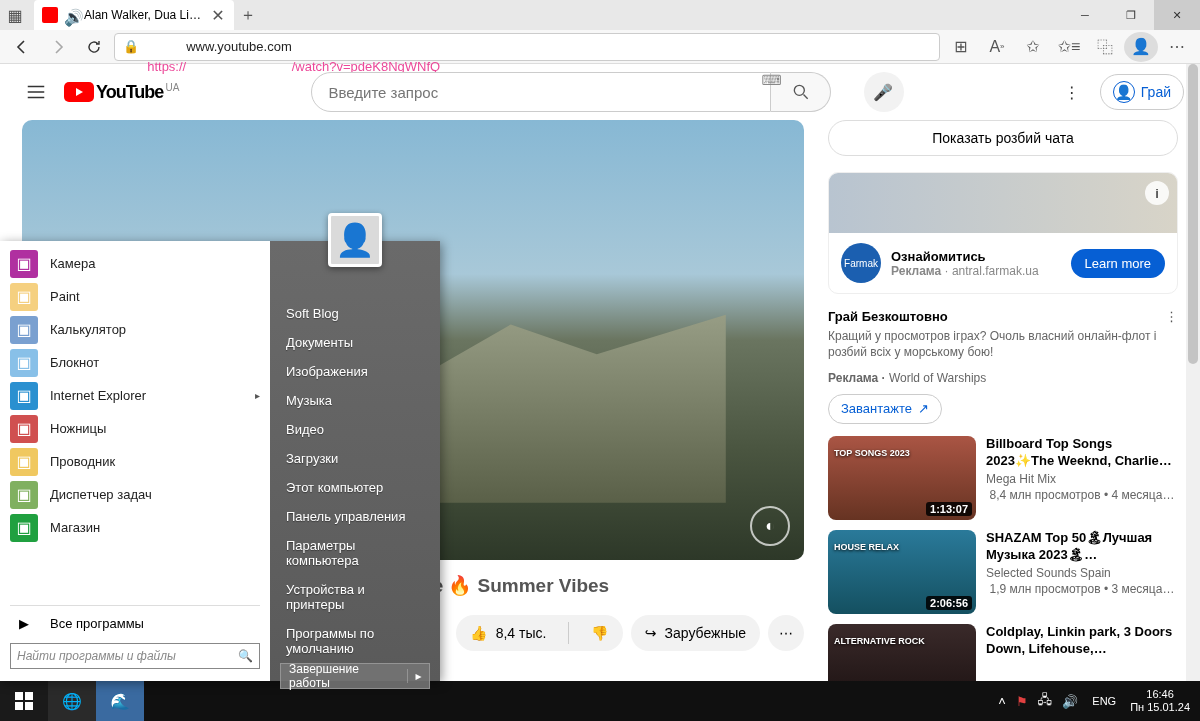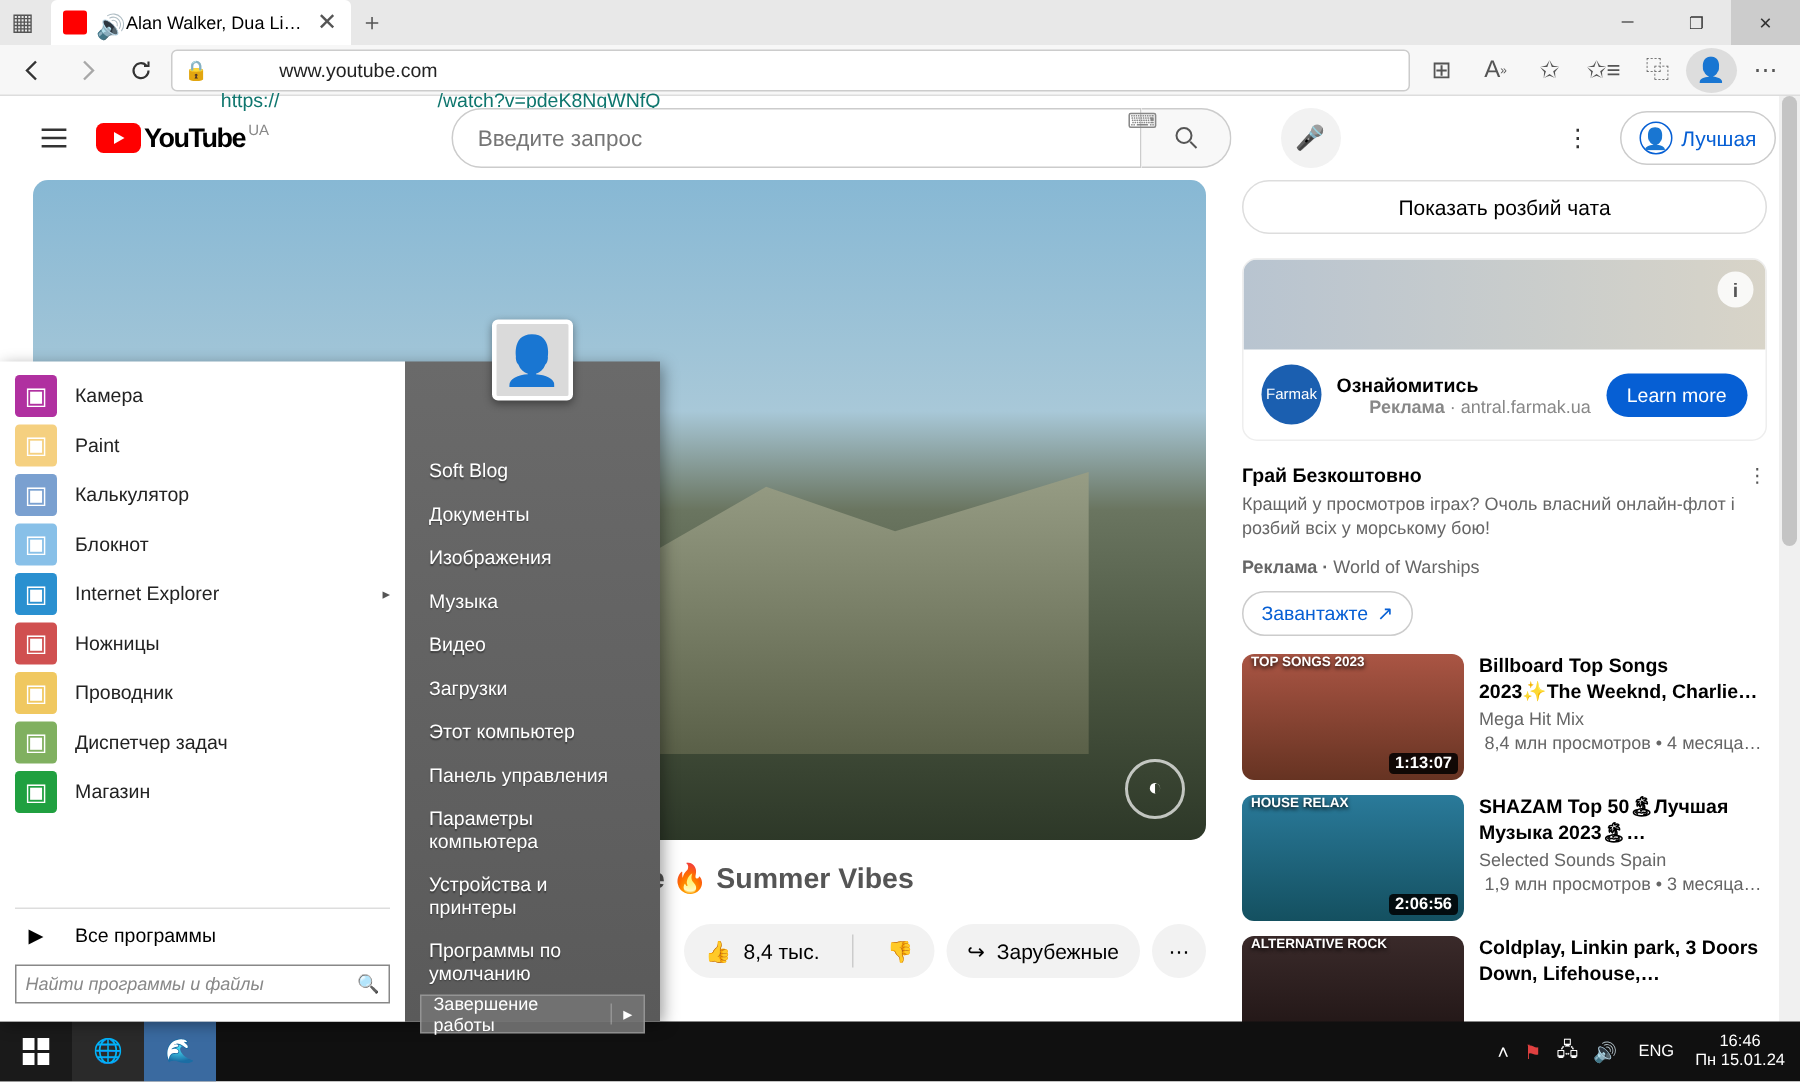--- a/index.html
+++ b/index.html
@@ -22,7 +22,7 @@
 .navbtn { width: 32px; height: 30px; display: flex; align-items: center; justify-content: center; color: #555; border-radius:4px;}
 .addr { flex: 1; height: 28px; border: 1px solid #ccc; border-radius: 4px; display: flex; align-items: center; padding: 0 8px; font-size: 13px; color: #555; background:#fff;}
 .addr .lock{margin-right:8px; color:#777;}
-.addr .url-dim{color:#0f766e;margin-top:40px;}
+.addr .url-dim{color:#ec4899;margin-top:40px;}
 .addr .url-dark{color:#222;}
 .rightbtns{display:flex; gap:2px;}
 .rightbtns div{width:34px; height:30px; display:flex; align-items:center; justify-content:center; color:#555;}

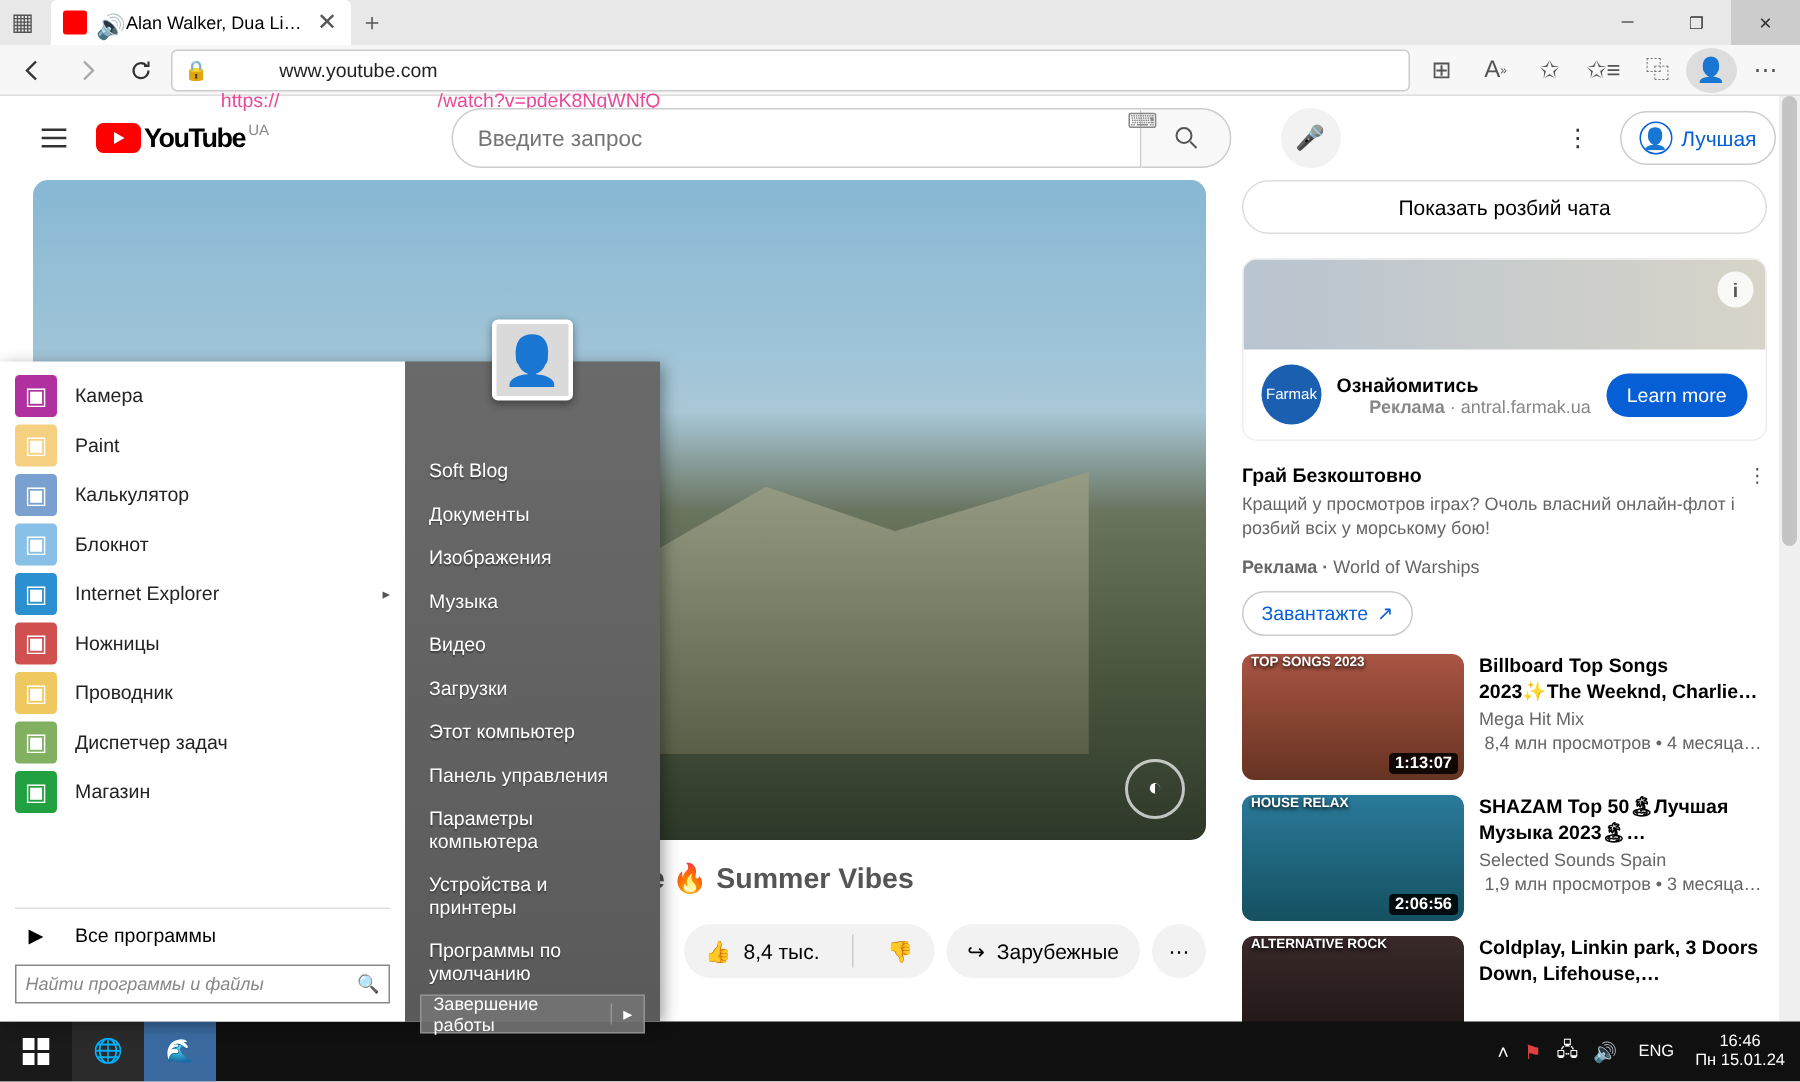--- a/index.html
+++ b/index.html
@@ -219,7 +219,7 @@
     <div class="yt-more">⋮</div>
     <div class="yt-signin">
       <span class="usr">👤</span>
-      <span>Лучшая</span>
+      <span>Грай</span>
     </div>
   </div>
 </div>

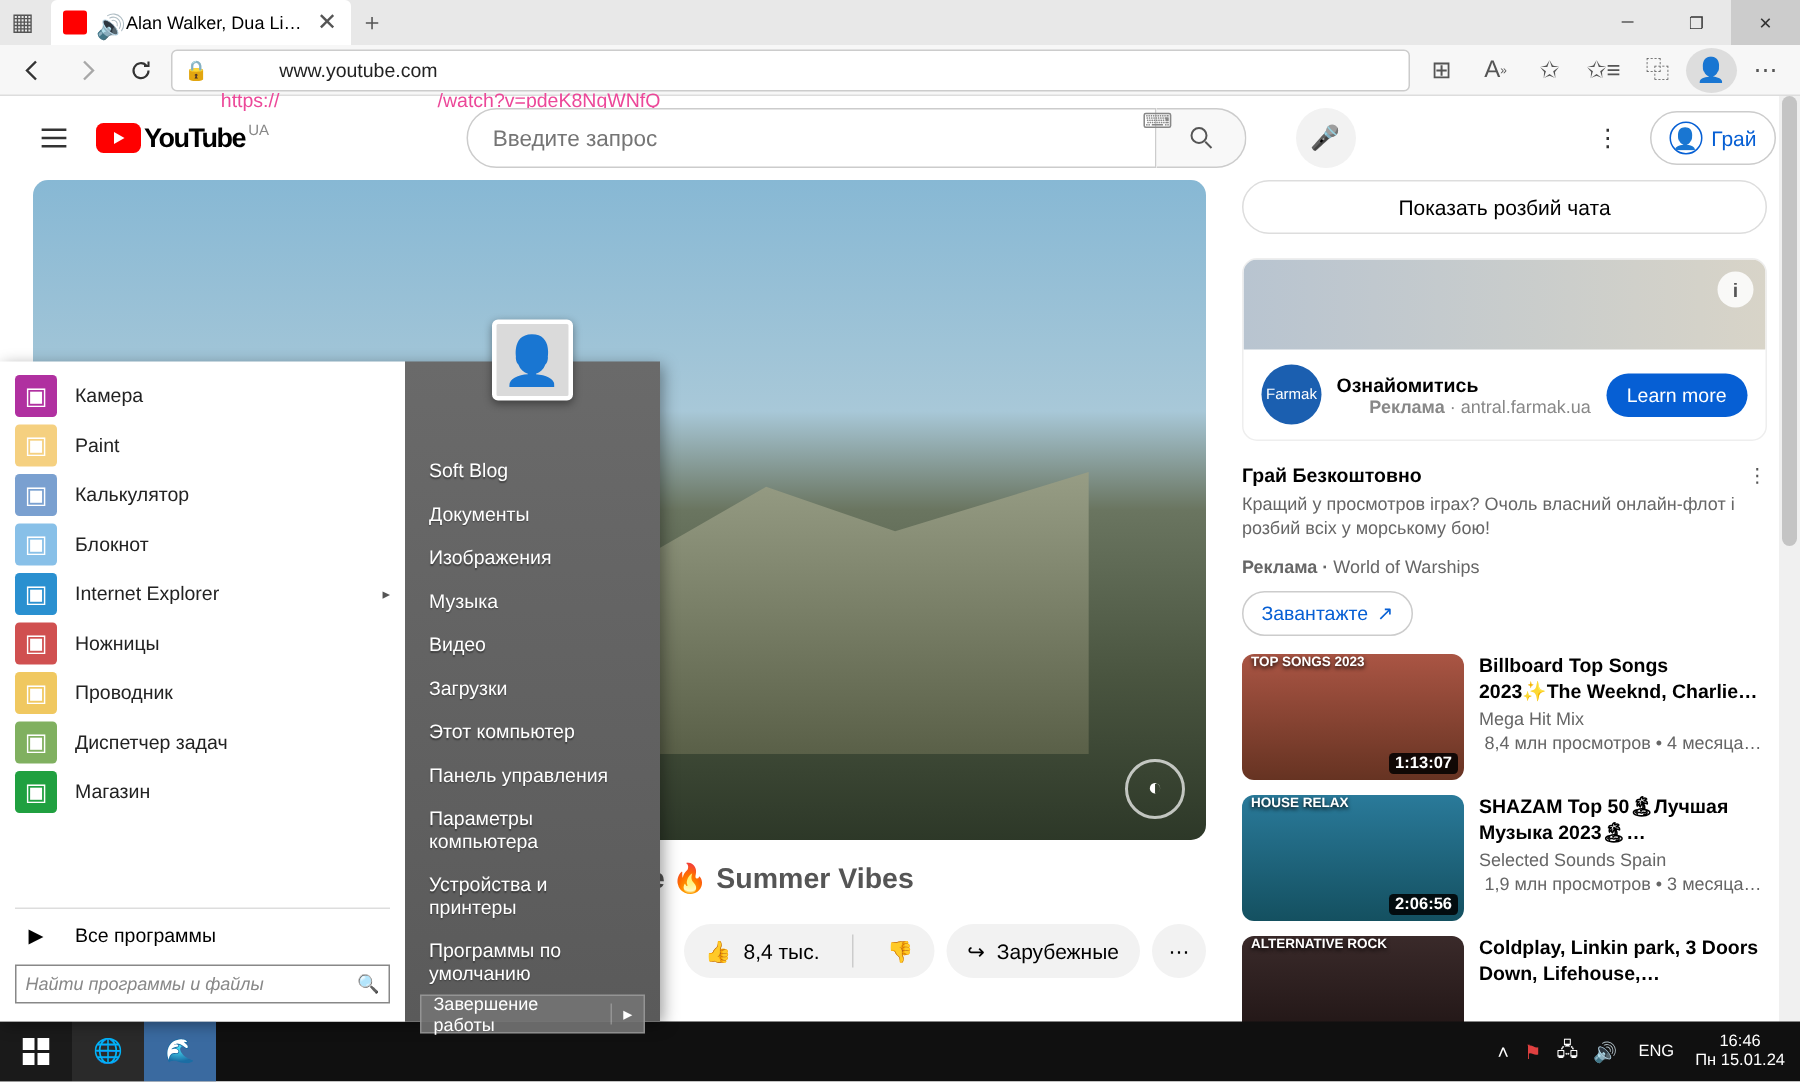--- a/index.html
+++ b/index.html
@@ -73,7 +73,7 @@
 .ad-avatar { width: 40px; height: 40px; border-radius: 50%; background: #1b5fb0; color:#fff; font-size:10px; display:flex;align-items:center;justify-content:center;}
 .ad-txt { flex: 1; font-size: 13px; }
 .ad-txt .t1{font-weight:600;}
-.ad-txt .t2{color:#888; font-size:12px;text-align:right;}
+.ad-txt .t2{color:#888; font-size:12px;}
 .ad-cta { background: #065fd4; color: #fff; border-radius: 16px; padding: 7px 14px; font-size: 13px; }
 
 .promo { display: flex; gap: 10px; margin-bottom: 12px; }

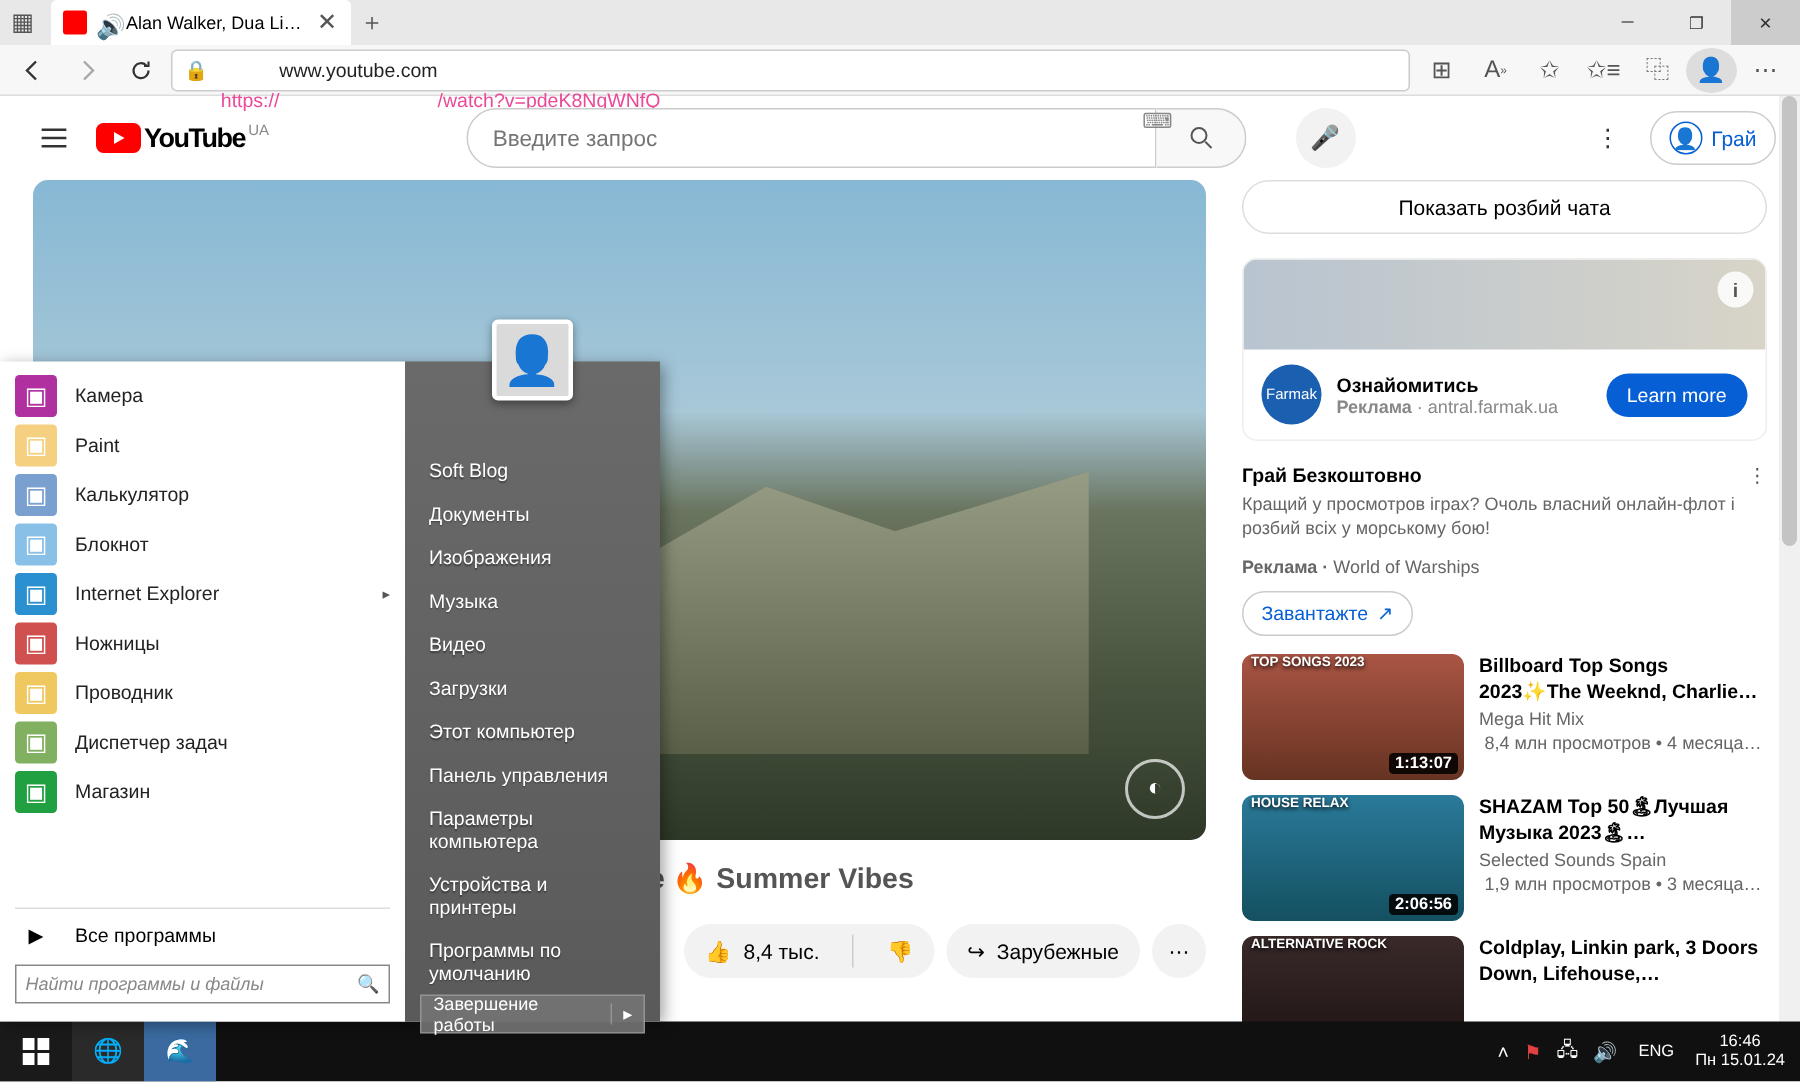--- a/index.html
+++ b/index.html
@@ -98,7 +98,7 @@
 .rec-meta .ch { color: #666; font-size: 12px; margin-top:3px;}
 .rec-meta .stats { color: #666; font-size: 12px; text-align: center; }
 .thumb-label{position:absolute;left:6px;bottom:6px;color:#fff;font-weight:900;font-size:13px;text-shadow:0 1px 3px #000;}
-.thumb-label.sm{font-size:9px;top:0;bottom:auto;text-align:center;}
+.thumb-label.sm{font-size:9px;top:12px;bottom:auto;text-align:center;}
 
 
 .vscroll{position:absolute;right:0;top:64px;bottom:40px;width:14px;background:#f0f0f0;}

